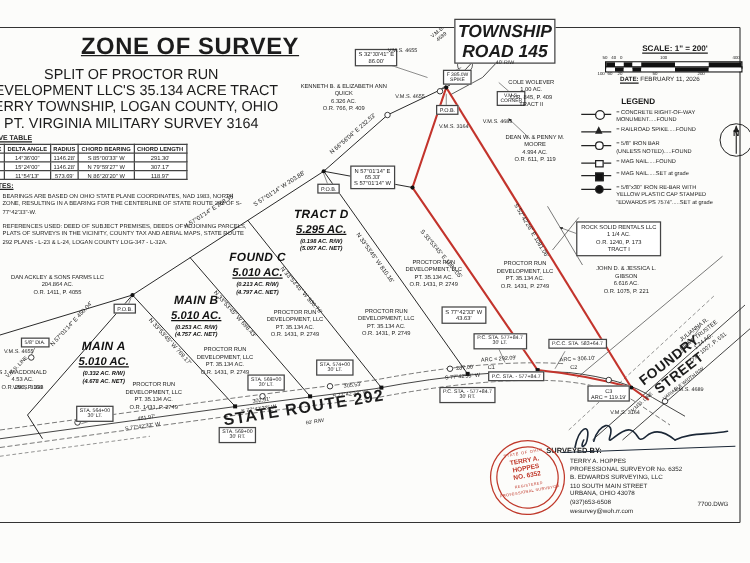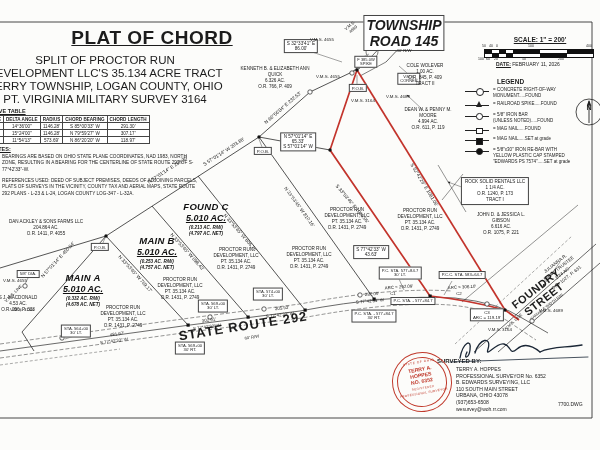--- a/index.html
+++ b/index.html
@@ -164,7 +164,7 @@
     </g>
   </svg>
 
-  <div class="hdr-title">PLAT OF CHORD</div>
+  <div class="hdr-title">ZONE OF SURVEY</div>
   <div class="hdr-sub">SPLIT OF PROCTOR RUN
 DEVELOPMENT LLC'S 35.134 ACRE TRACT
 PERRY TOWNSHIP, LOGAN COUNTY, OHIO

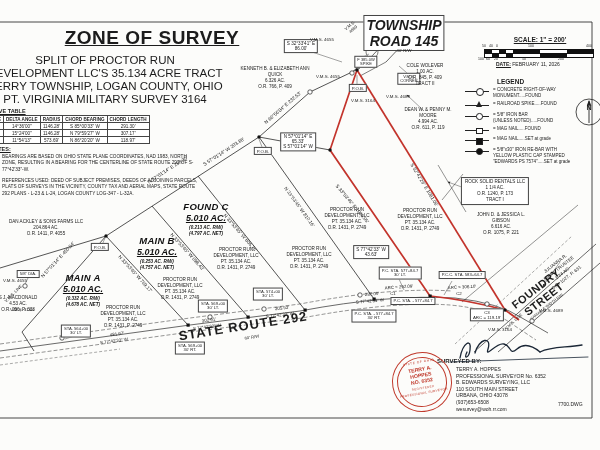--- a/index.html
+++ b/index.html
@@ -472,6 +472,12 @@
       <div class="tsub">(0.213 AC. R/W)</div>
       <div class="tsub">(4.797 AC. NET)</div>
     </div>
+    <div class="tract" style="left: 257px; top: 166px; transform: translate(-50%, 0px);">
+      <div class="tname">TRACT D</div>
+      <div class="tacres">5.295 AC.</div>
+      <div class="tsub">(0.198 AC. R/W)</div>
+      <div class="tsub">(5.097 AC. NET)</div>
+    </div>
   </div>
 
 </body></html>

